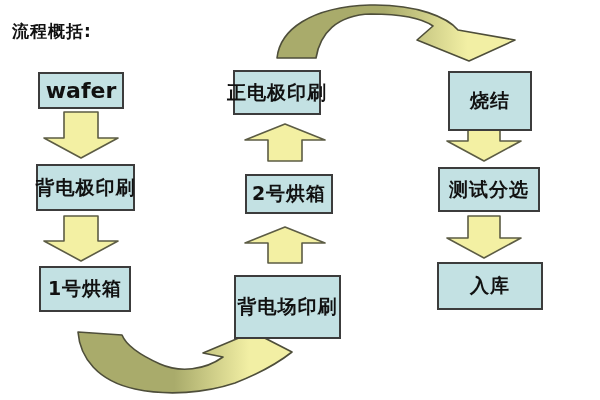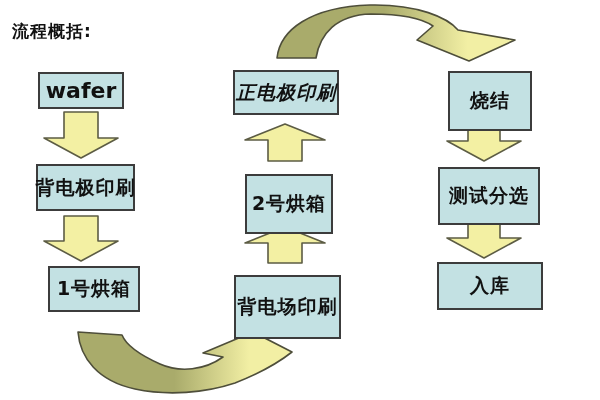--- a/index.html
+++ b/index.html
@@ -70,7 +70,7 @@
   .n-back-electrode{left:36px;top:164px;width:99px;height:47px;}
   .n-oven1{left:39px;top:266px;width:92px;height:46px;margin-left:9px;}
   
-  .n-front-electrode{left:233px;top:70px;width:106px;height:45px;font-style:italic;}
+  .n-front-electrode{left:233px;top:70px;width:88px;height:45px;}
   .n-oven2{left:245px;top:174px;width:88px;height:60px;}
   .n-back-field{left:234px;top:275px;width:107px;height:64px;}
   

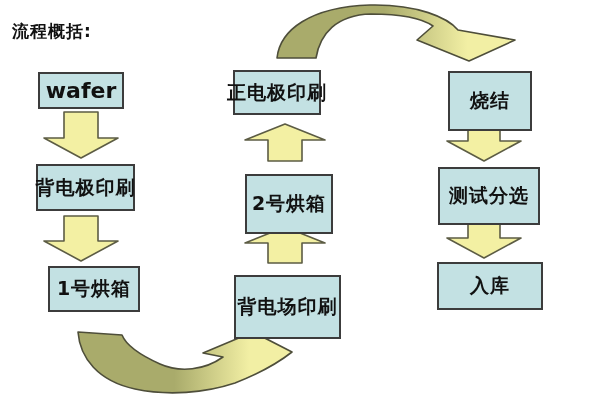--- a/index.html
+++ b/index.html
@@ -71,7 +71,7 @@
   .n-oven1{left:39px;top:266px;width:92px;height:46px;margin-left:9px;}
   
   .n-front-electrode{left:233px;top:70px;width:88px;height:45px;}
-  .n-oven2{left:245px;top:174px;width:88px;height:60px;}
+  .n-oven2{left:245px;top:174px;width:88px;height:40px;}
   .n-back-field{left:234px;top:275px;width:107px;height:64px;}
   
   .n-sintering{left:448px;top:71px;width:84px;height:60px;}

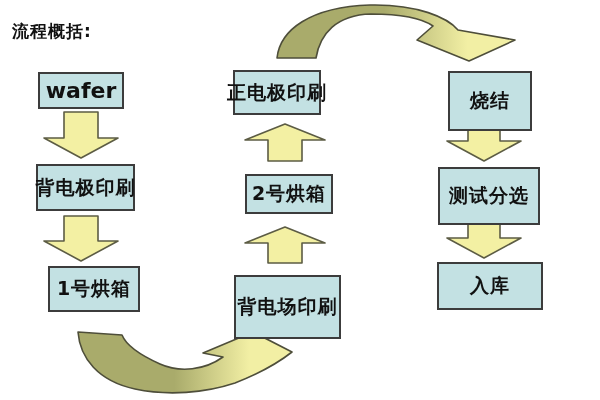--- a/index.html
+++ b/index.html
@@ -75,7 +75,7 @@
   .n-back-field{left:234px;top:275px;width:107px;height:64px;}
   
   .n-sintering{left:448px;top:71px;width:84px;height:60px;}
-  .n-test-sort{left:438px;top:167px;width:102px;height:58px;}
+  .n-test-sort{left:438px;top:167px;width:102px;height:45px;}
   .n-warehouse{left:437px;top:262px;width:106px;height:48px;}
 </style>
 </head>

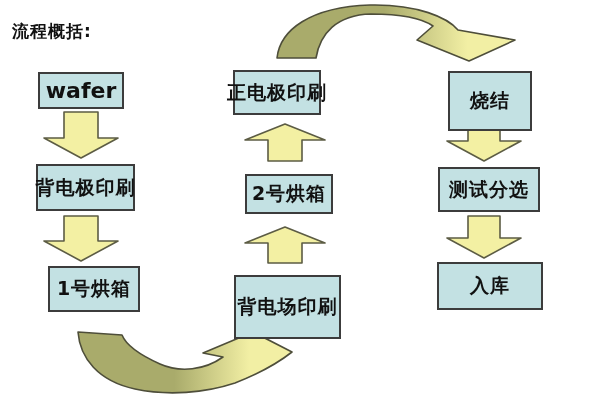--- a/index.html
+++ b/index.html
@@ -68,7 +68,7 @@
   
   .n-wafer{left:38px;top:72px;width:86px;height:37px;font-size:22px;letter-spacing:0;}
   .n-back-electrode{left:36px;top:164px;width:99px;height:47px;}
-  .n-oven1{left:39px;top:266px;width:92px;height:46px;margin-left:9px;}
+  .n-oven1{left:39px;top:266px;width:92px;height:46px;}
   
   .n-front-electrode{left:233px;top:70px;width:88px;height:45px;}
   .n-oven2{left:245px;top:174px;width:88px;height:40px;}

